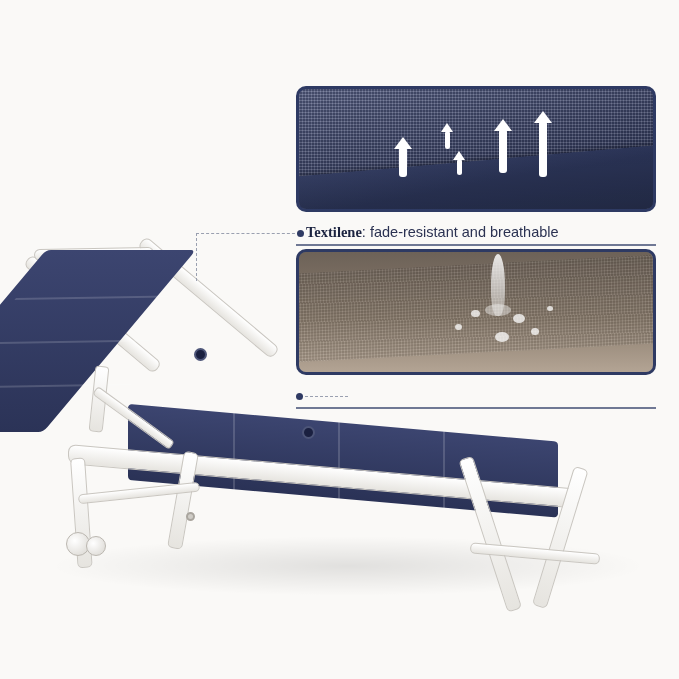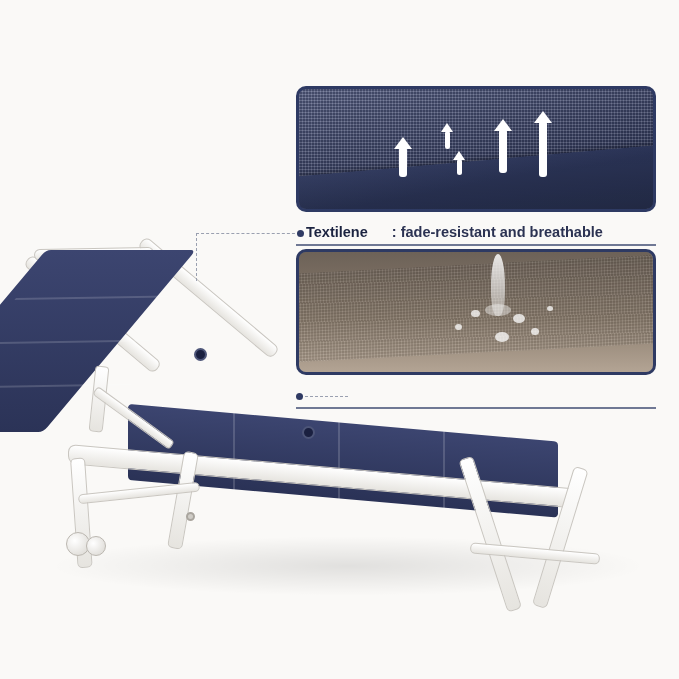--- a/index.html
+++ b/index.html
@@ -150,6 +150,7 @@
   .caption .lead {
     font-weight: bold;
     color: #1b2340;
+    font-family: Liberation Serif, serif;
   }
   .caption .rest {
     font-weight: bold;

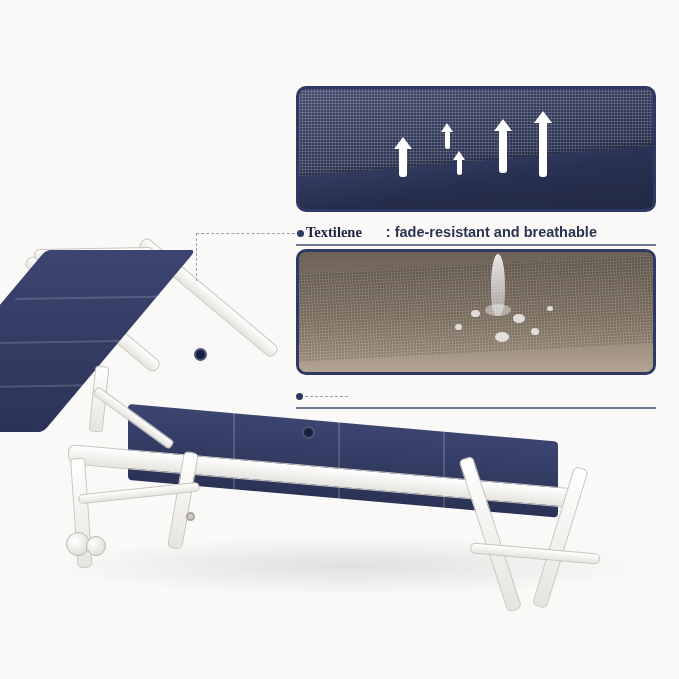--- a/index.html
+++ b/index.html
@@ -153,9 +153,8 @@
     font-family: Liberation Serif, serif;
   }
   .caption .rest {
-    font-weight: bold;
+    font-weight: normal;
     color: #2b3252;
-    margin-left: 24px;
   }
   .cap-textilene { left: 306px; top: 224px; }
   .cap-foam { left: 352px; top: 386px; }

